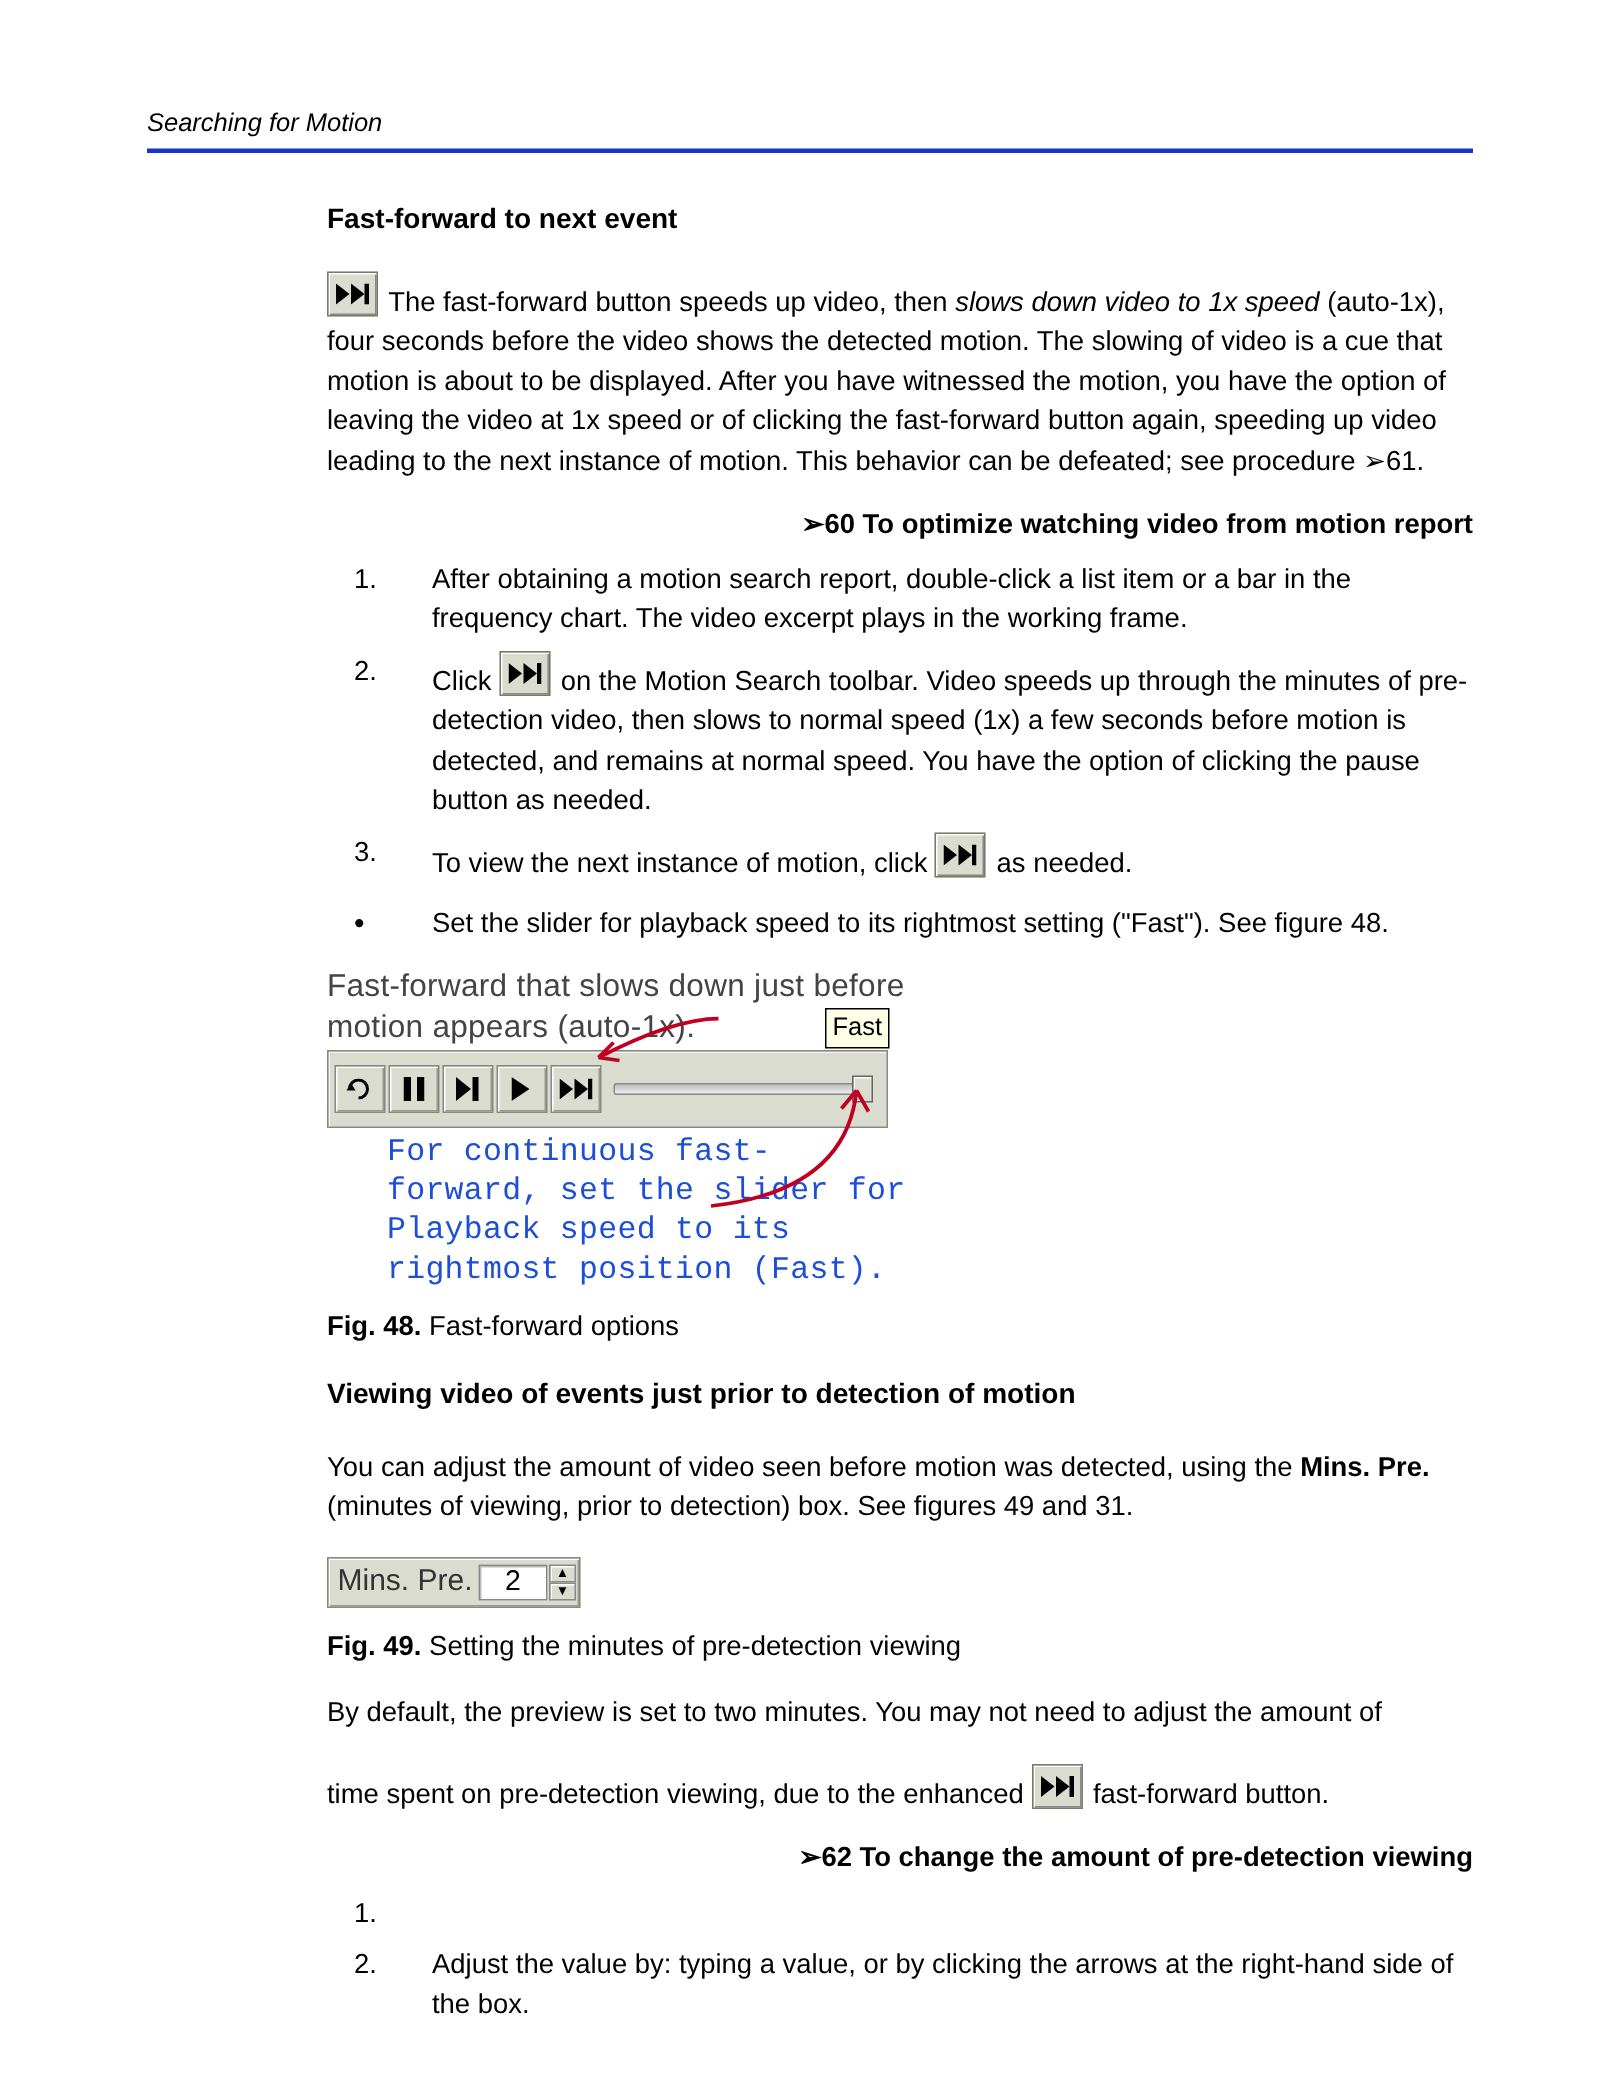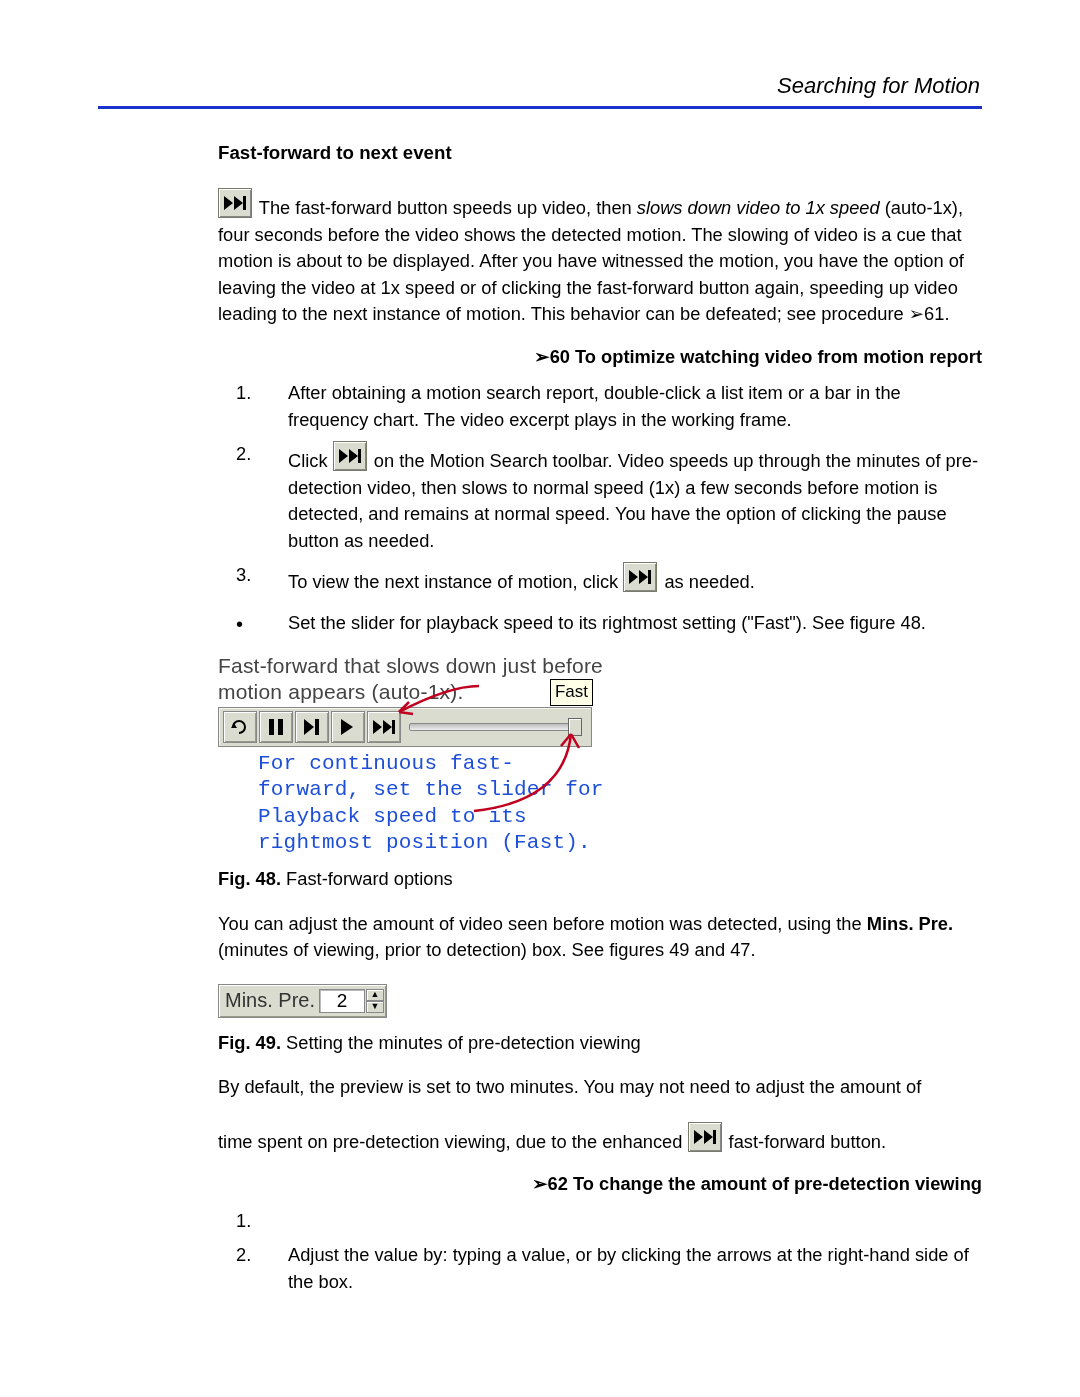--- a/index.html
+++ b/index.html
@@ -16,9 +16,8 @@
     padding: 70px 98px 50px 98px;
   }
   .header-line {
-    text-align: right;
     font-style: italic;
-    font-size: 22px;
+    font-size: 17px;
     margin-bottom: 4px;
     padding-right: 2px;
   }

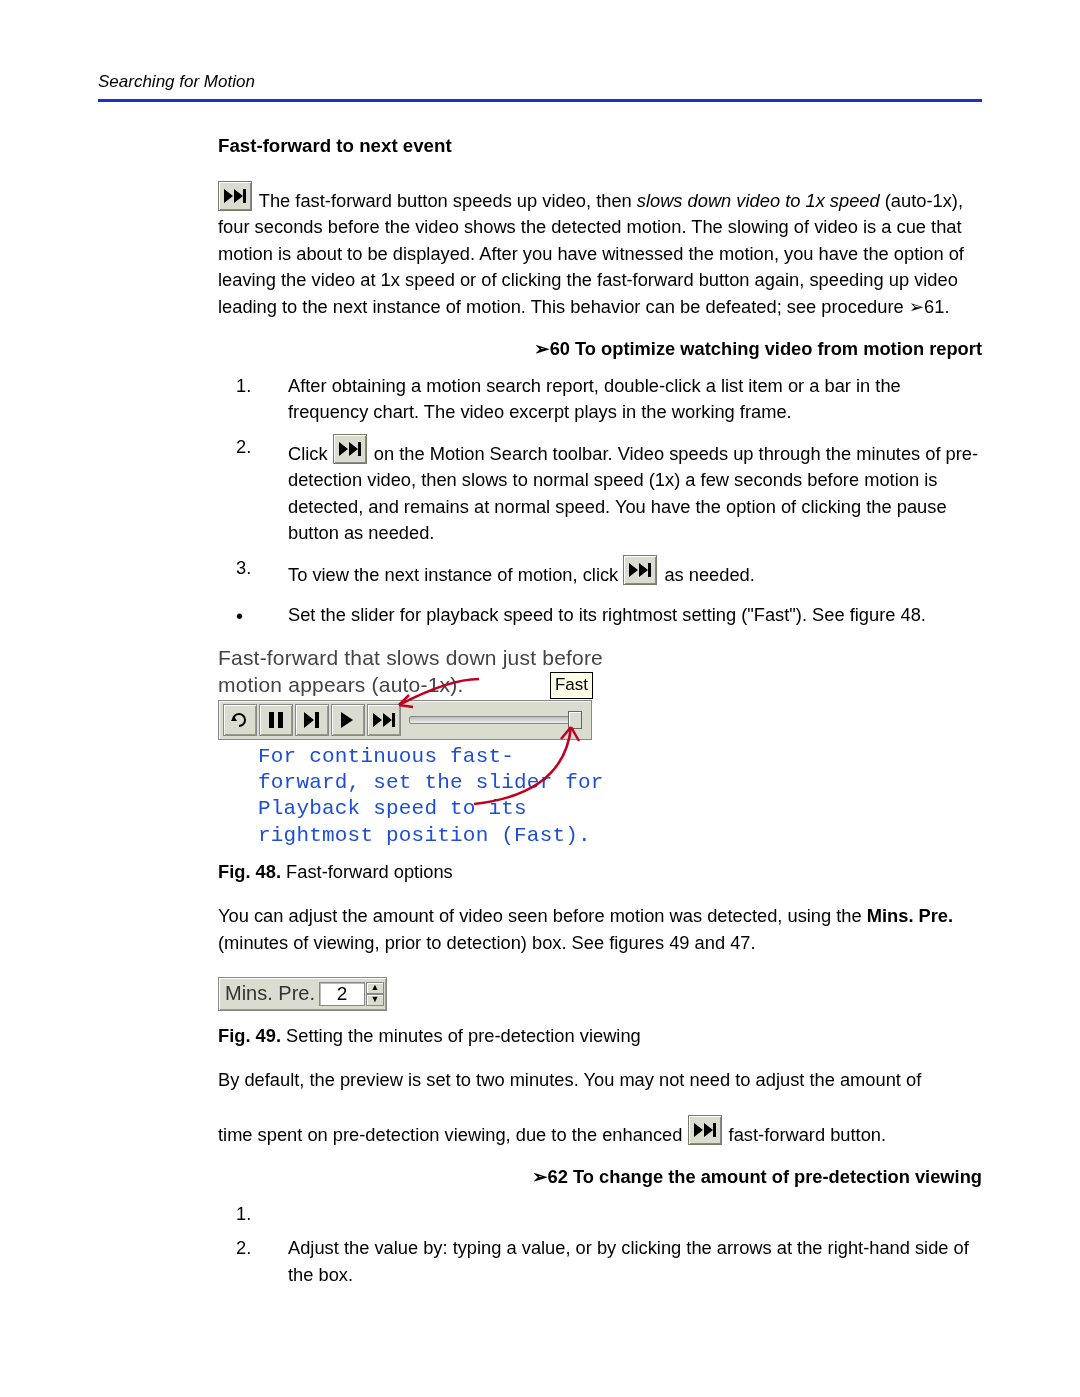--- a/index.html
+++ b/index.html
@@ -115,7 +115,7 @@
     align-items: center;
     background: #d9dccf;
     border: 1px solid #888;
-    height: 40px;
+    height: 52px;
     padding: 2px 4px;
     gap: 2px;
     box-shadow: inset 1px 1px #f5f5ed;

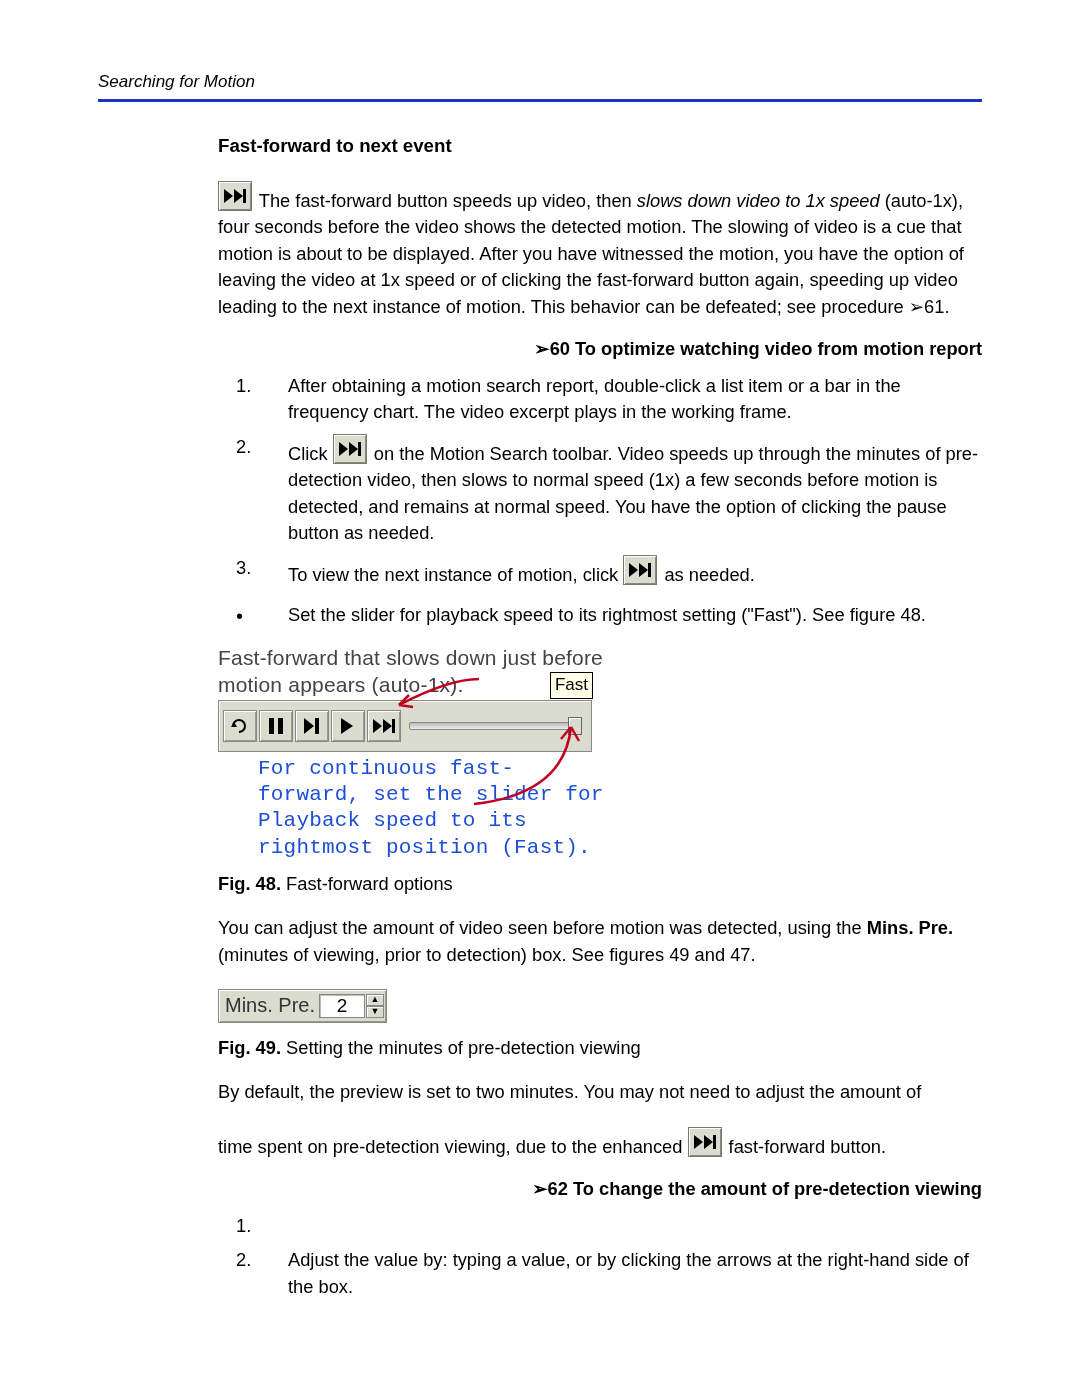--- a/index.html
+++ b/index.html
@@ -302,6 +302,7 @@
     </div>
     <p class="figcap"><b>Fig. 48.</b><span> Fast-forward options</span></p>
 
+    <div class="h-bold">Viewing video of events just prior to detection of motion</div>
 
     <p class="para">
       <span>You can adjust the amount of video seen before motion was detected, using the </span><b>Mins. Pre.</b><span> (minutes of viewing, prior to detection) box. See figures 49 and 47.</span>

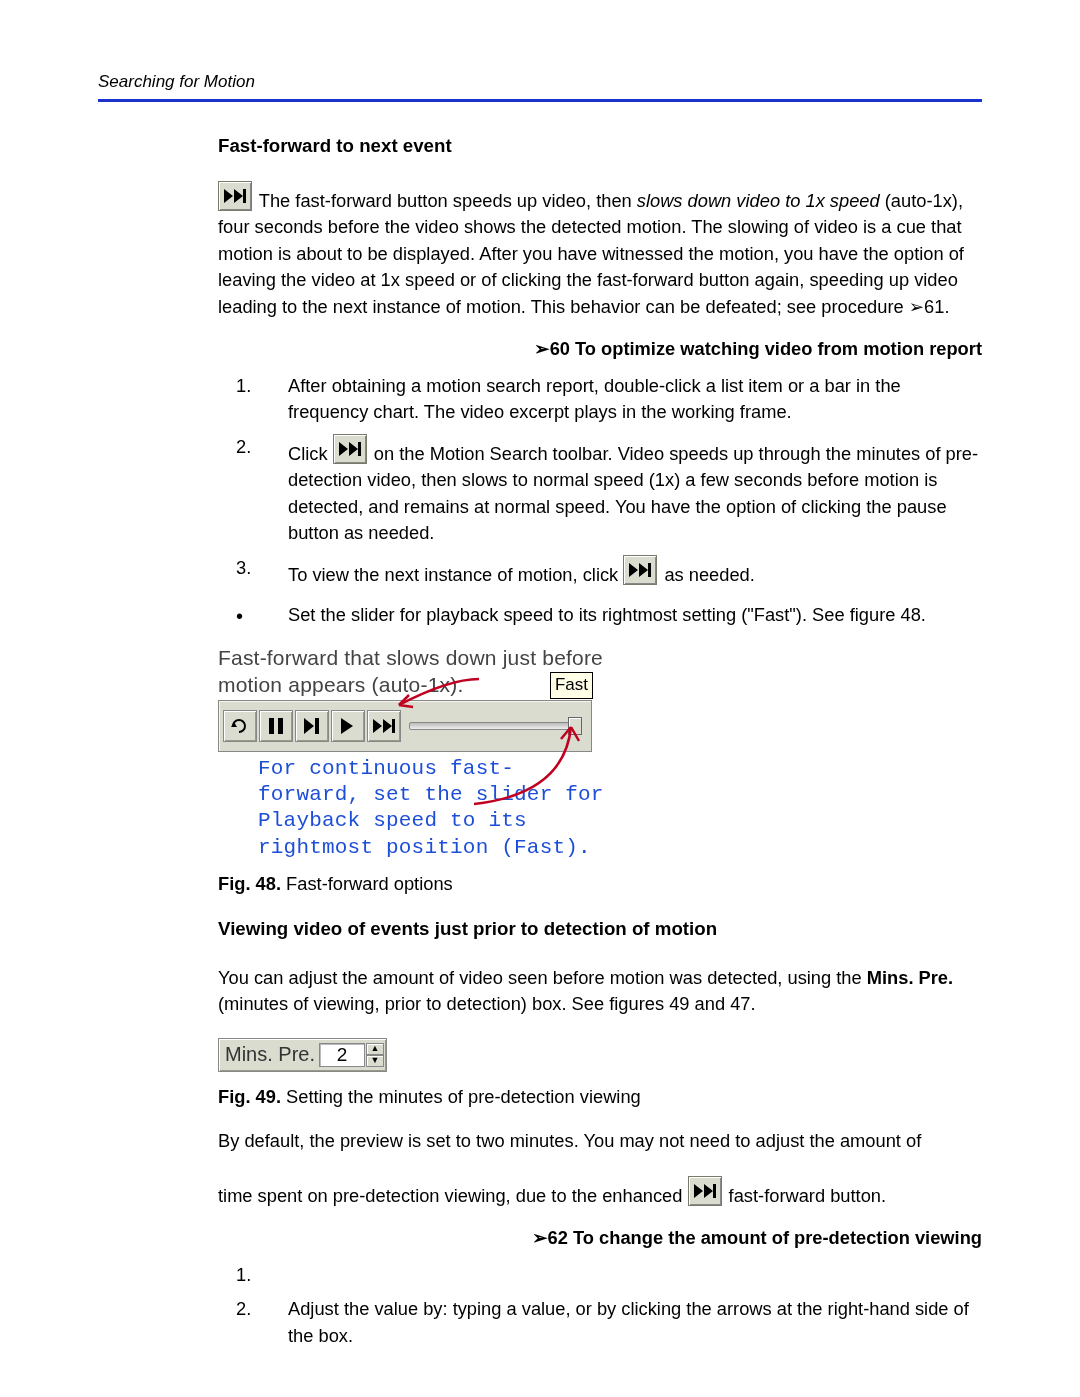--- a/index.html
+++ b/index.html
@@ -305,7 +305,7 @@
     <div class="h-bold">Viewing video of events just prior to detection of motion</div>
 
     <p class="para">
-      <span>You can adjust the amount of video seen before motion was detected, using the </span><b>Mins. Pre.</b><span> (minutes of viewing, prior to detection) box. See figures 49 and 47.</span>
+      <span>You can adjust the amount of video seen before motion was detected, using the </span><b>Mins. Pre.</b><span> (minutes of viewing, prior to detection) box. See figures 49 and 31.</span>
     </p>
 
     <div class="mins-pre-box">

